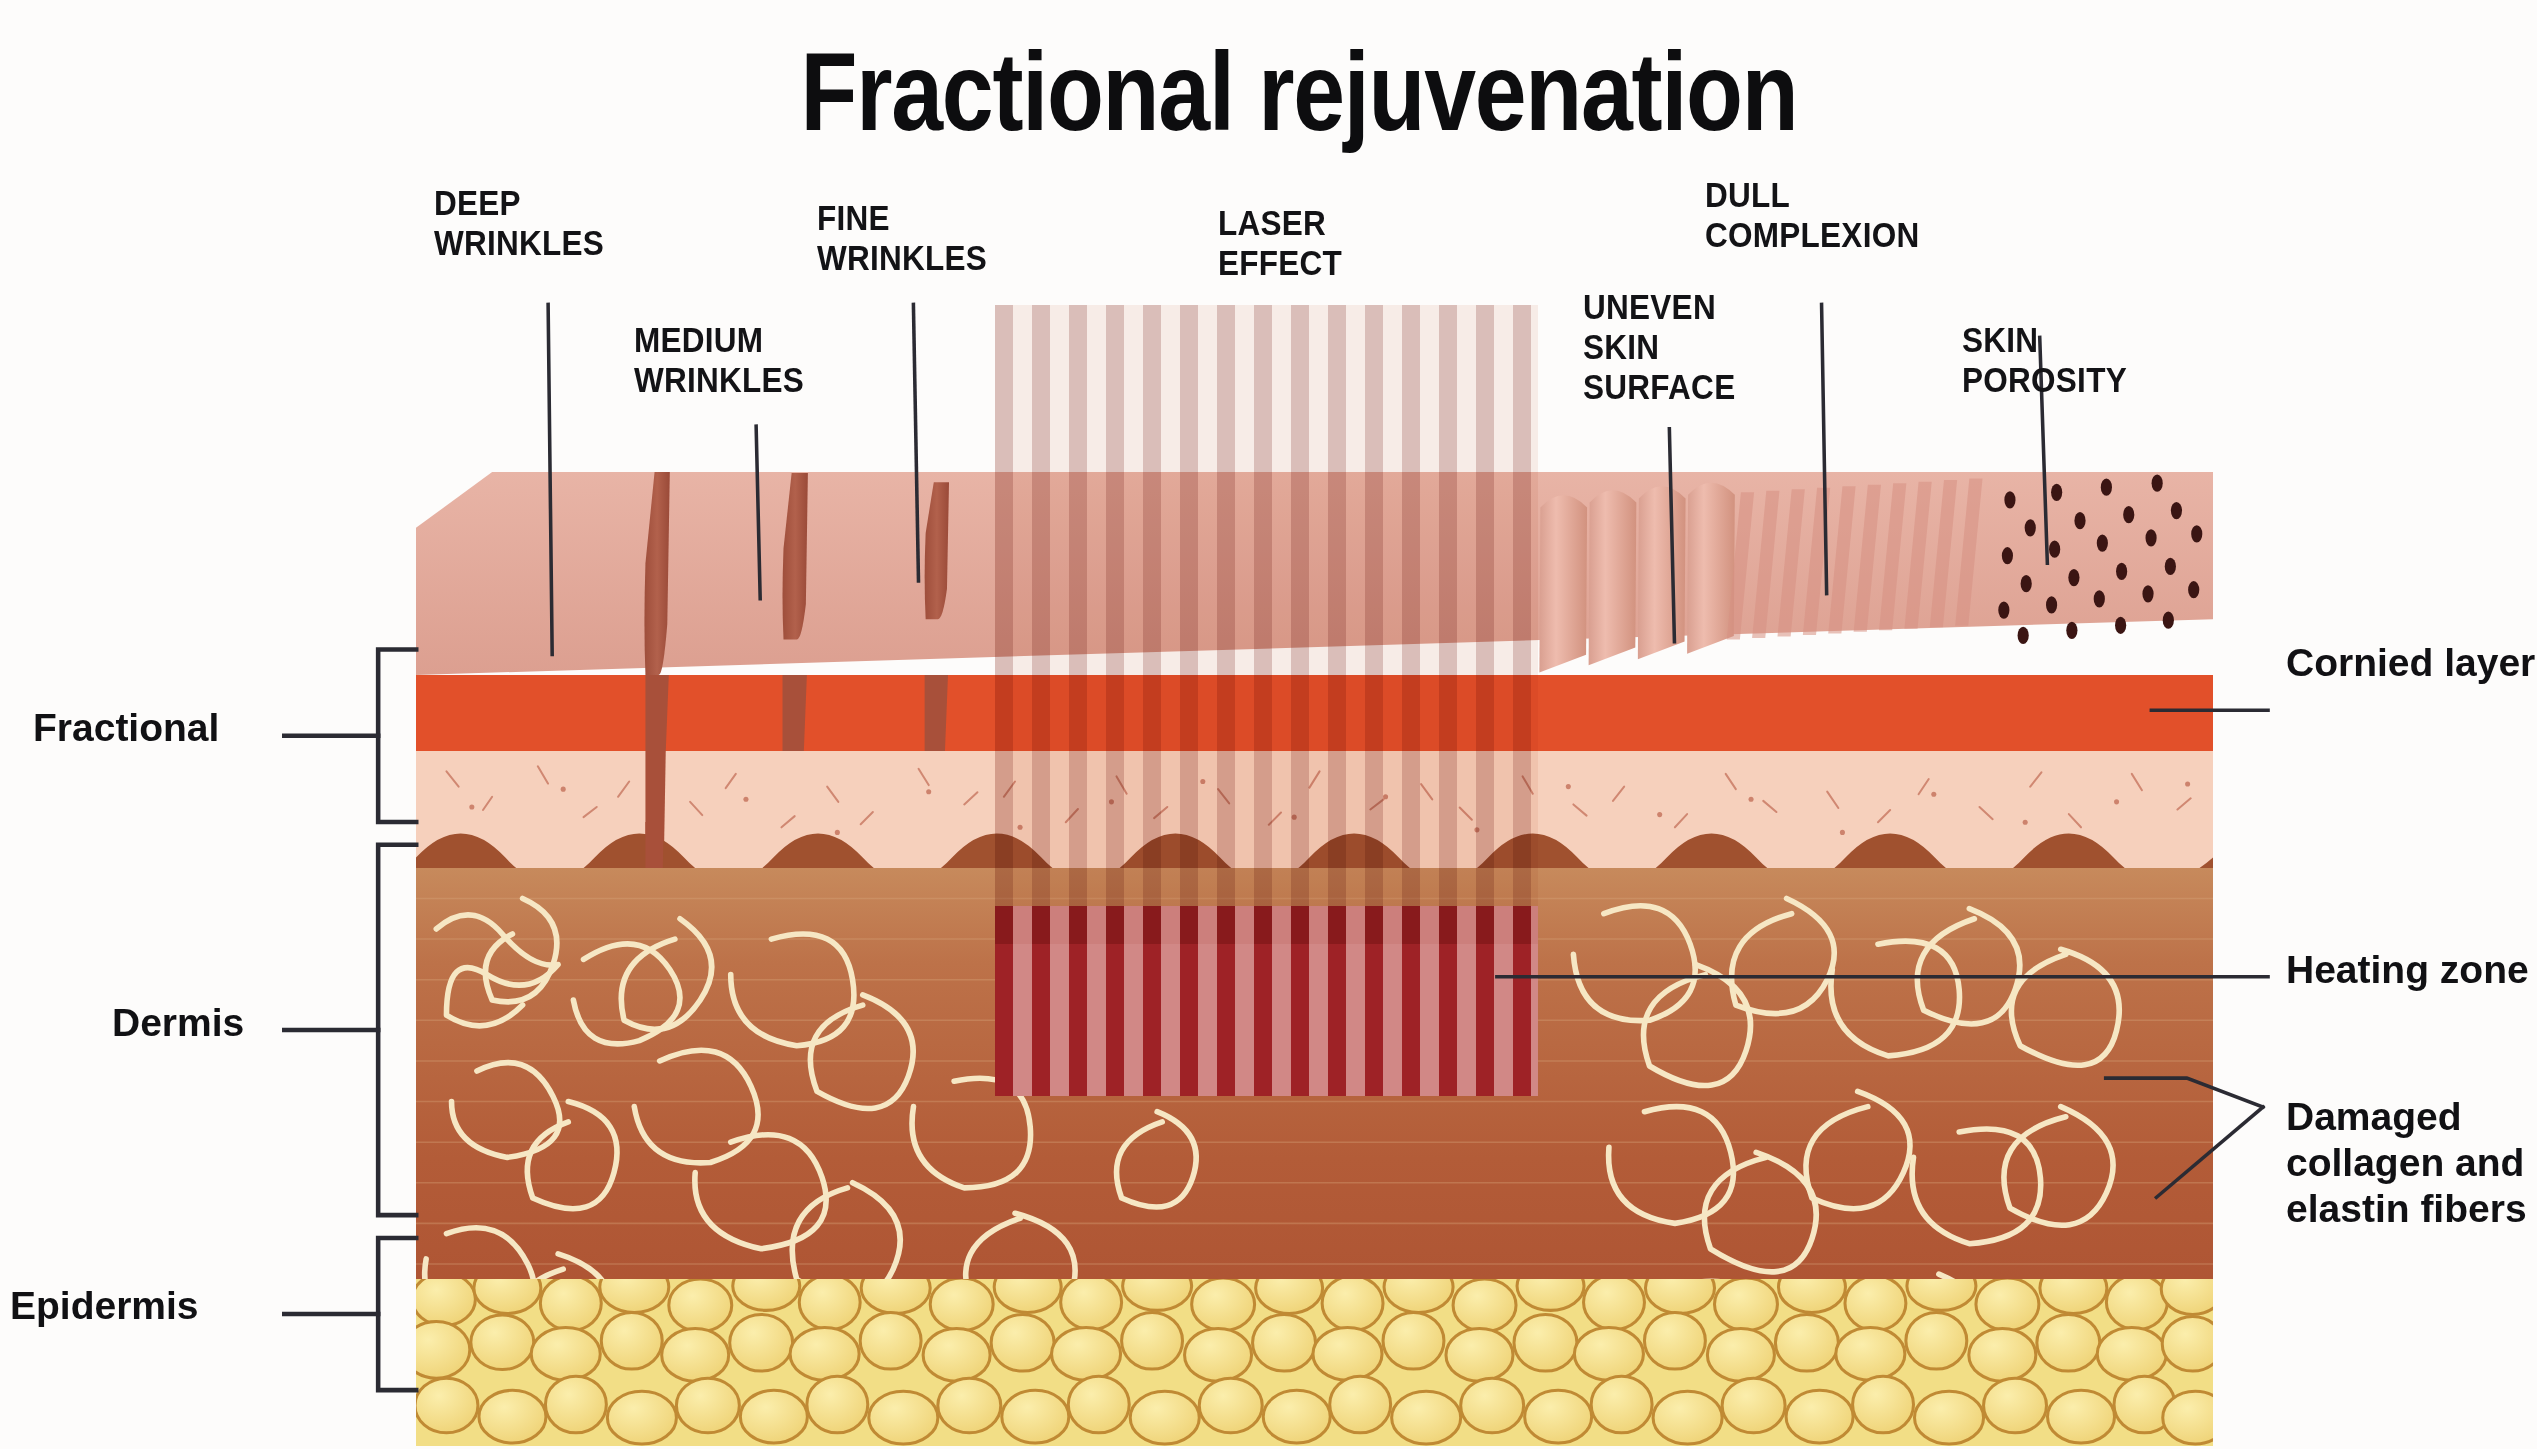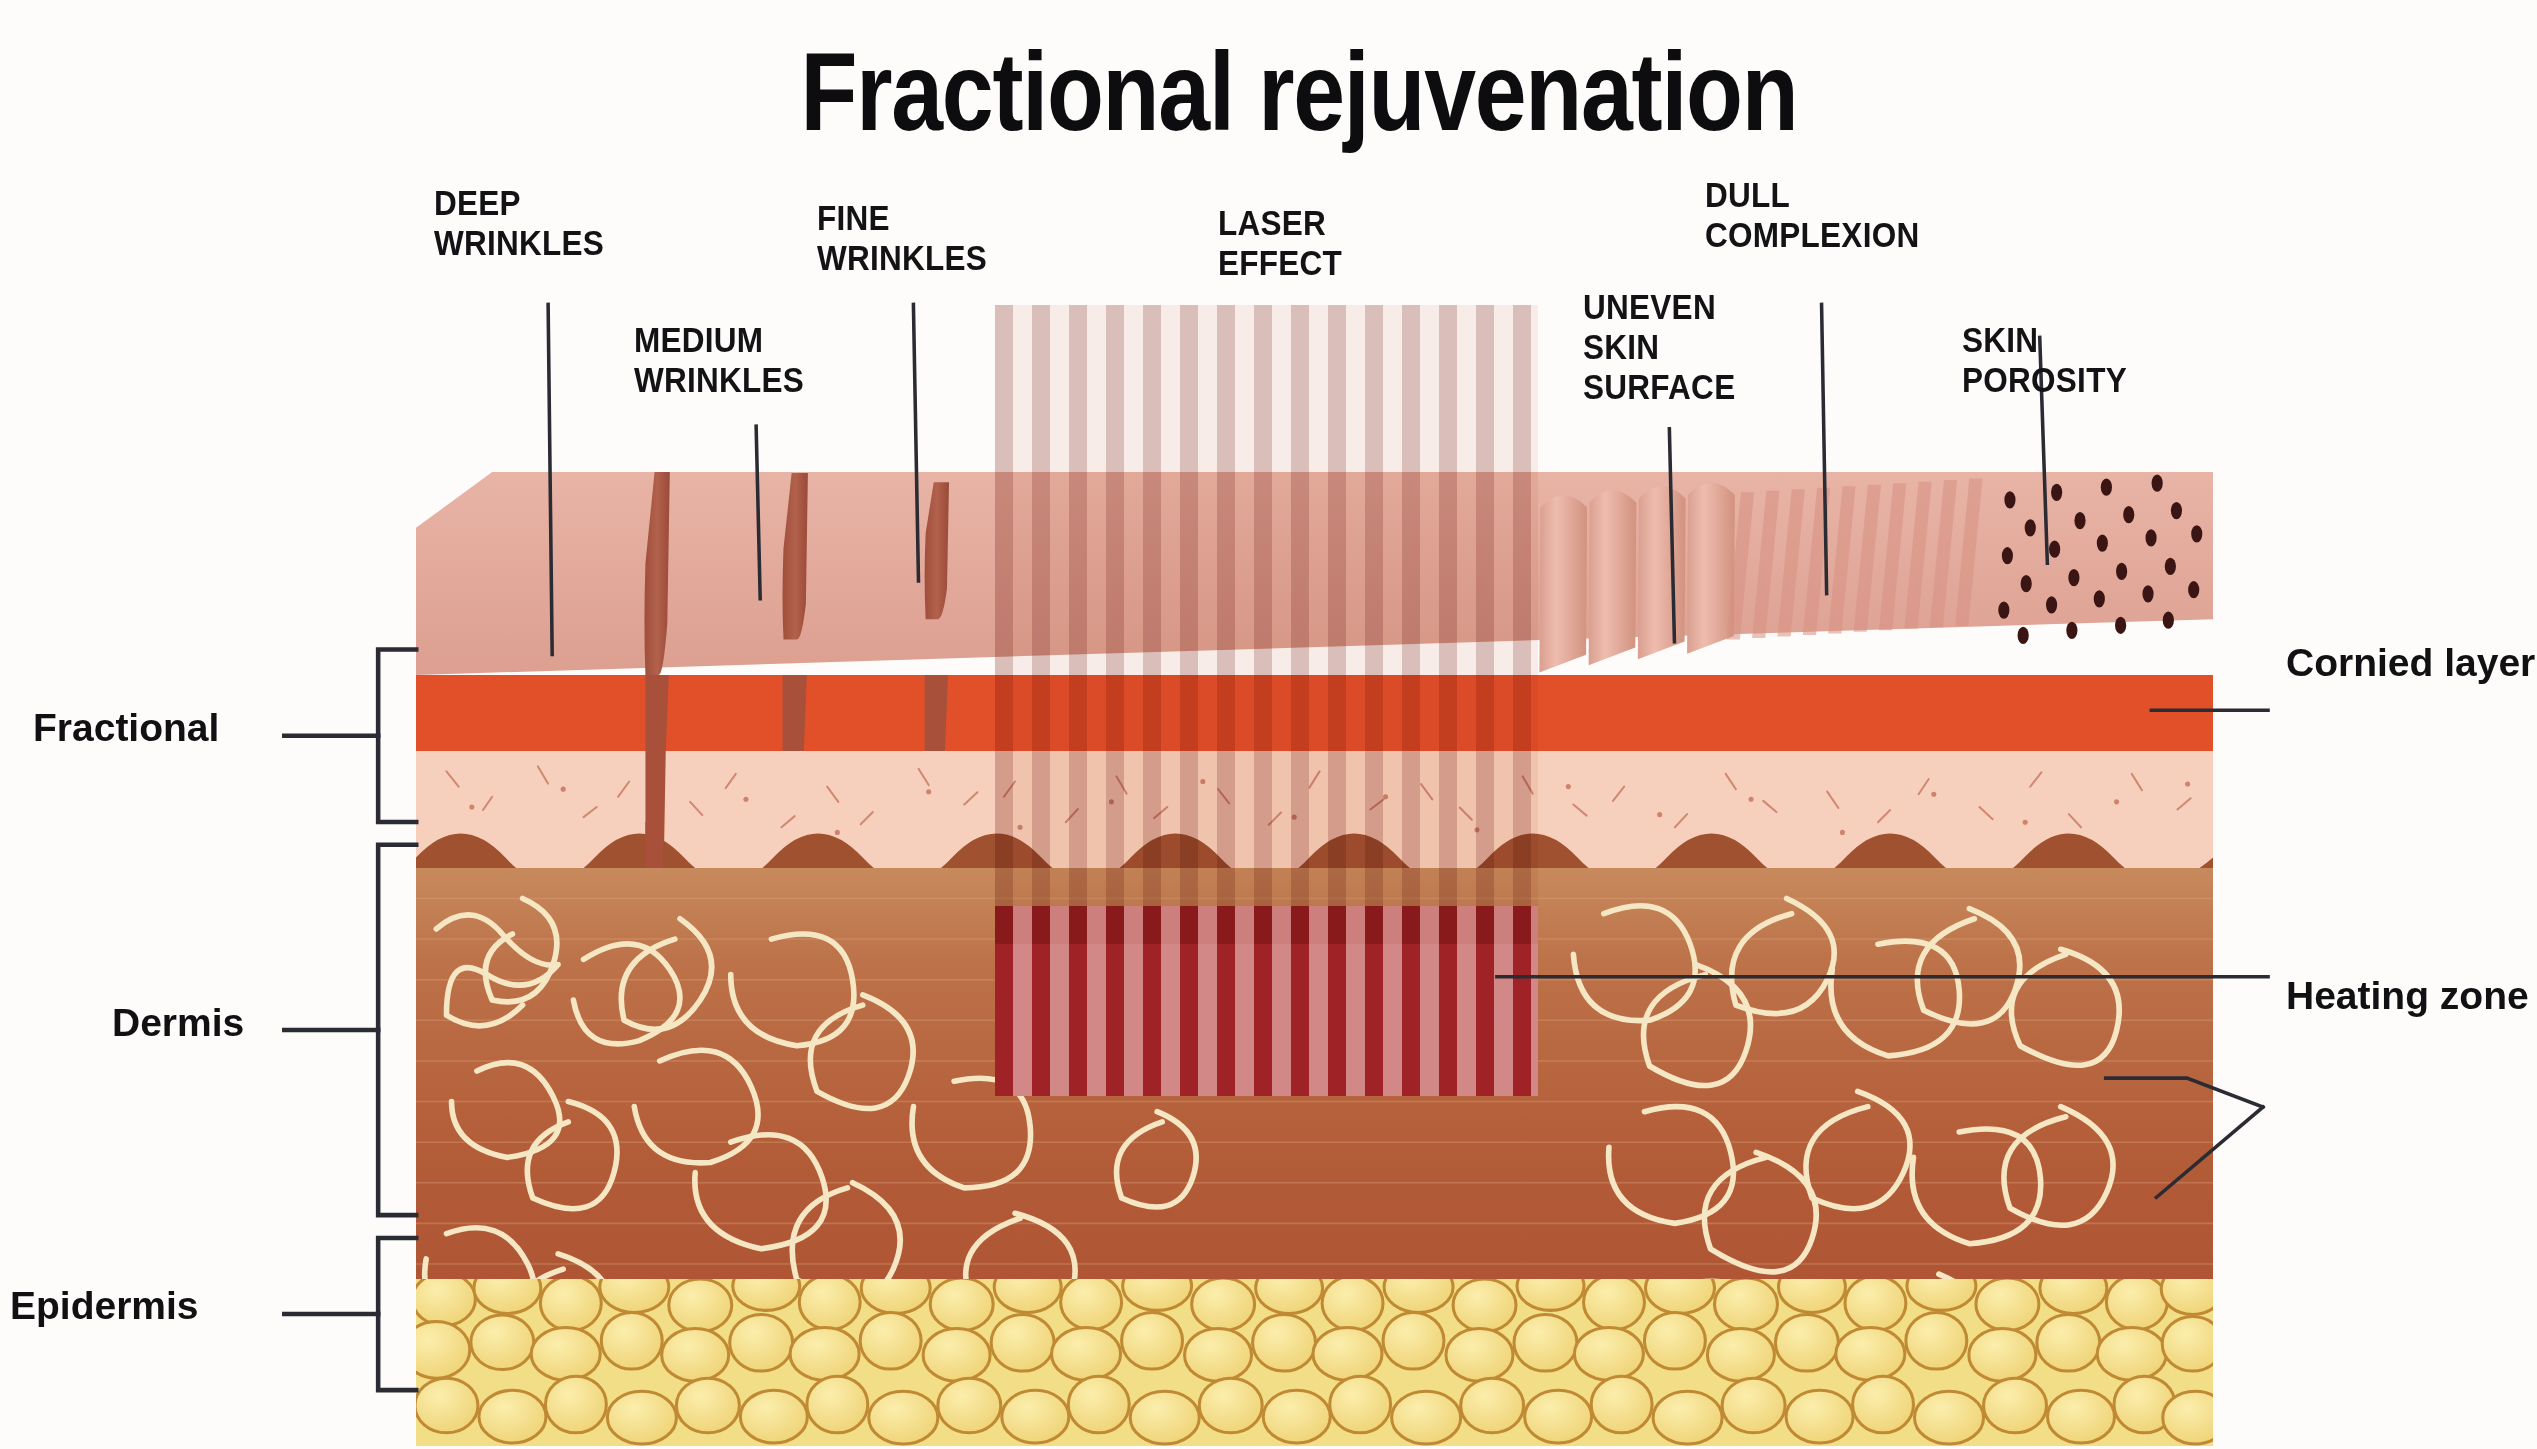--- a/index.html
+++ b/index.html
@@ -458,7 +458,7 @@
   <div class="side" style="left:10px;top:1283px">Epidermis</div>
 
   <div class="side" style="left:2286px;top:640px">Cornied layer</div>
-  <div class="side" style="left:2286px;top:973px">Heating zone</div>
+  <div class="side" style="left:2286px;top:947px">Heating zone</div>
 
 </div>
 

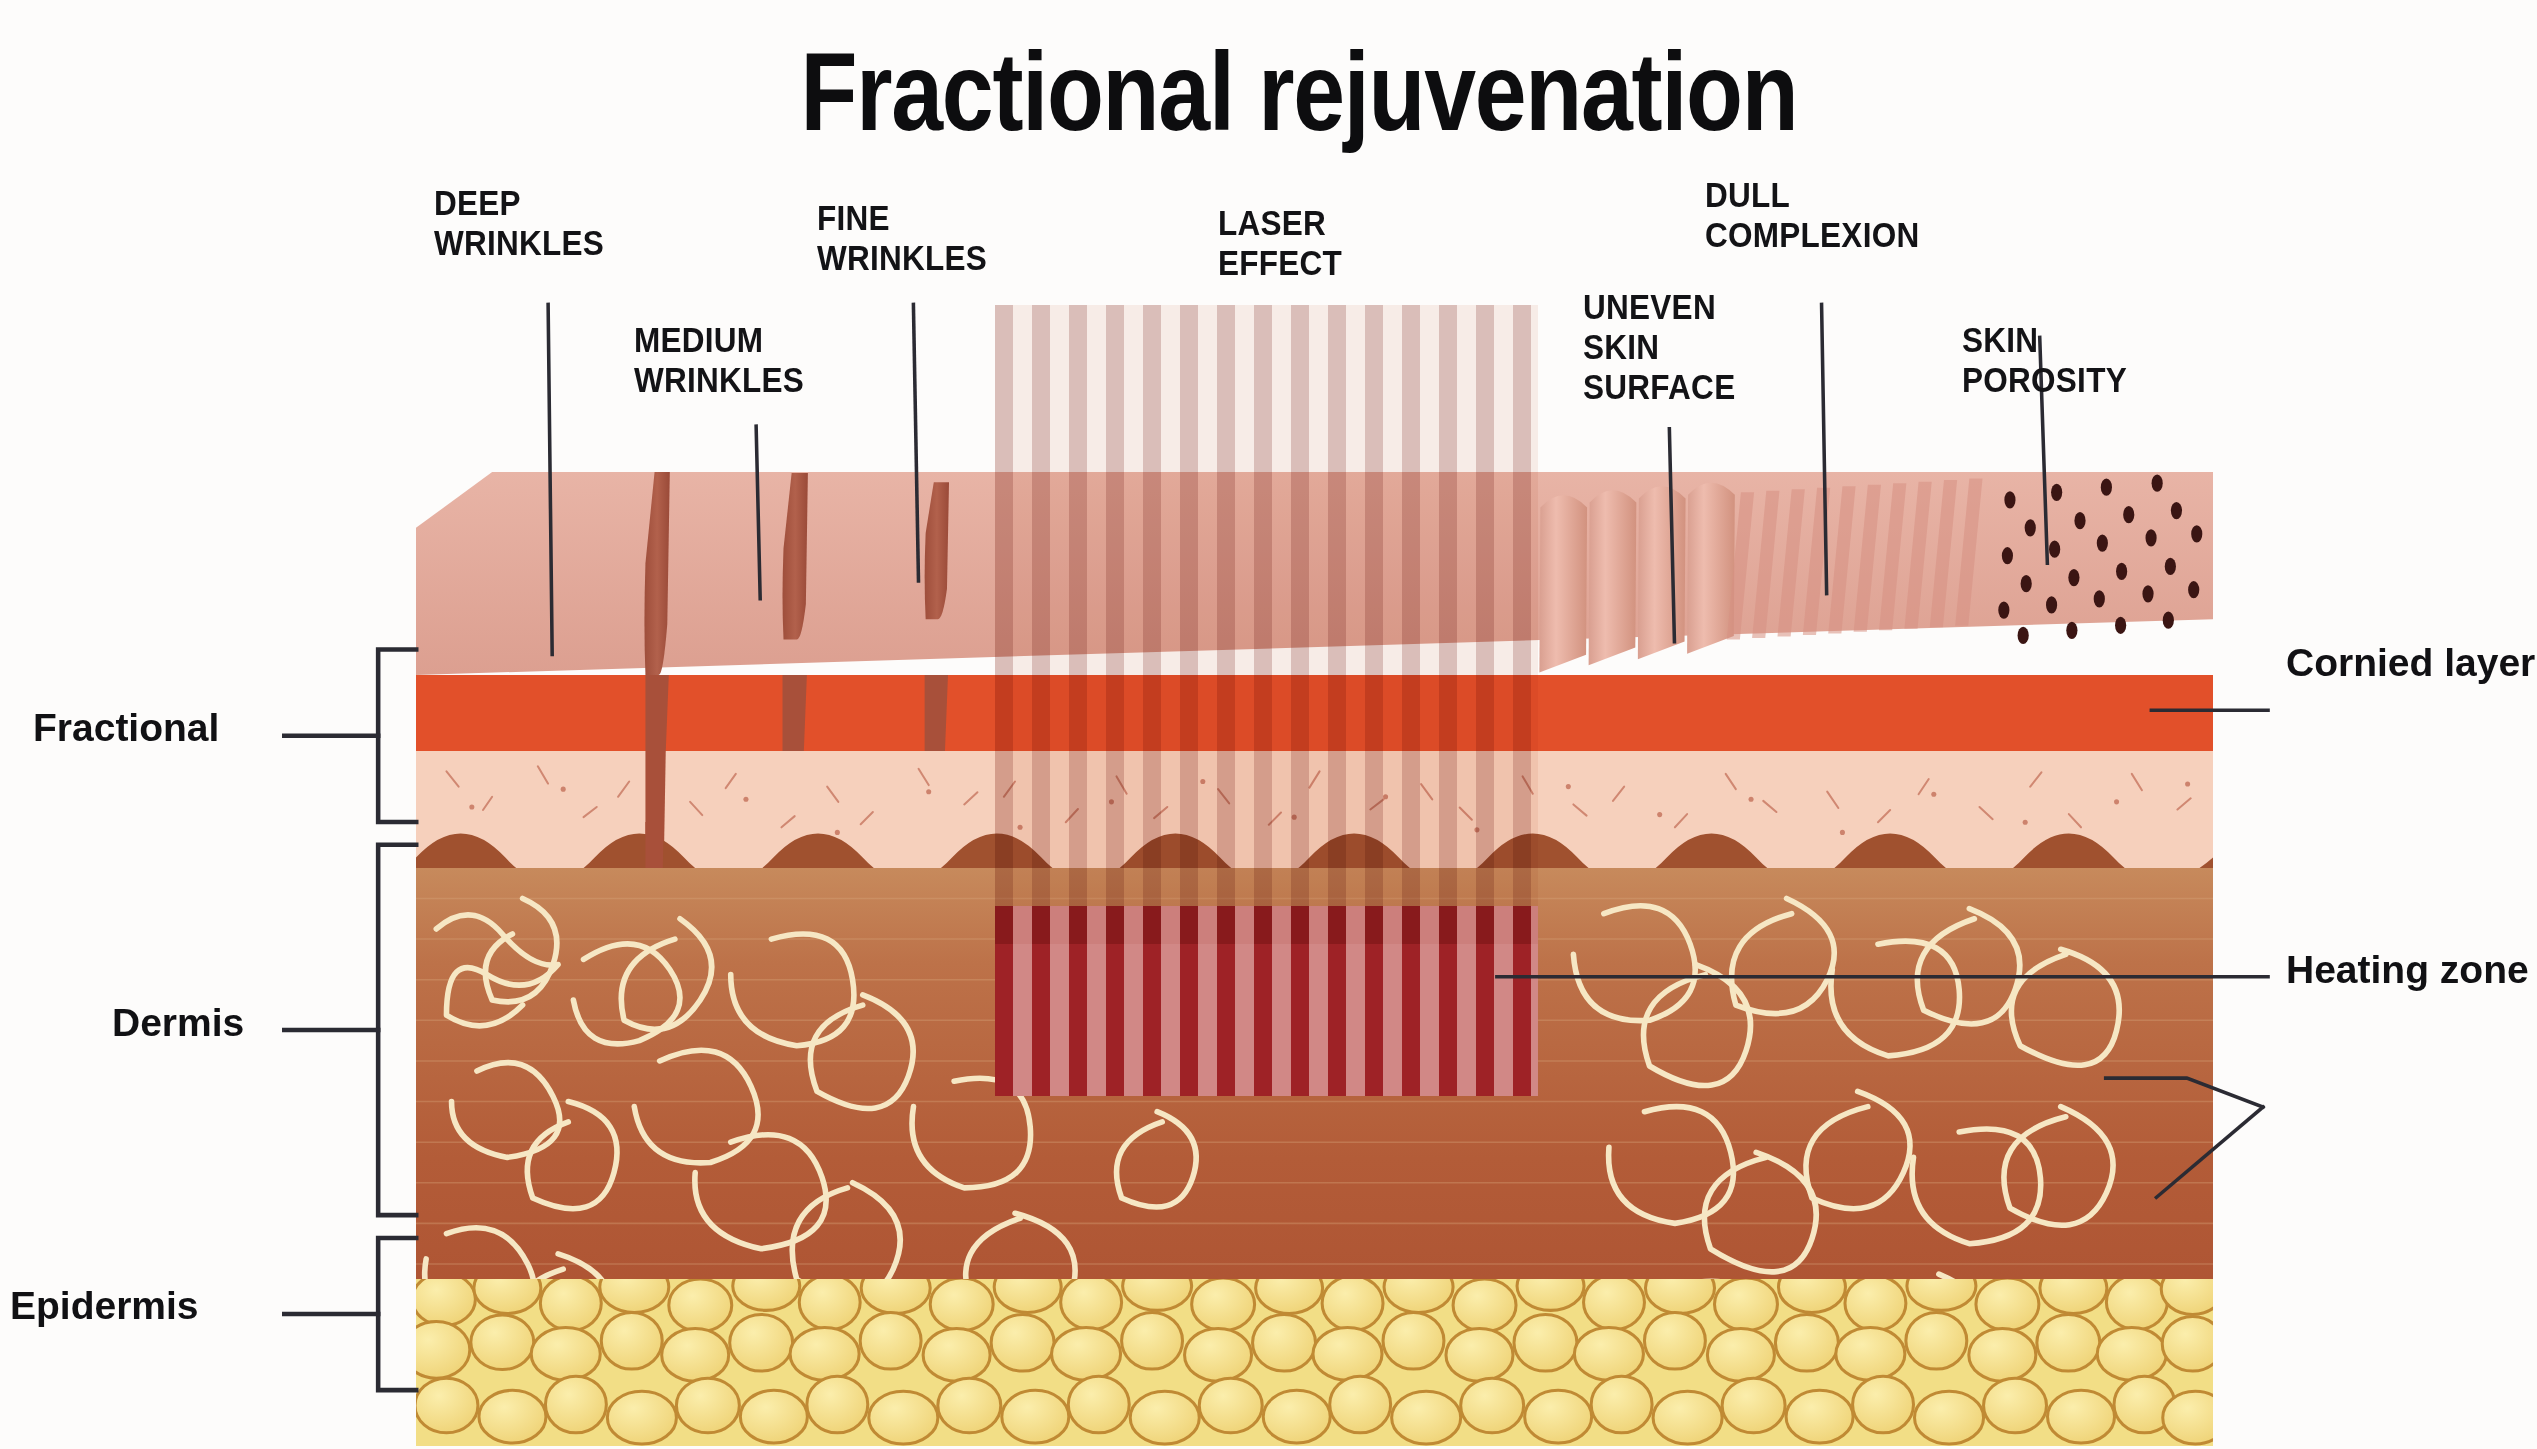--- a/index.html
+++ b/index.html
@@ -459,6 +459,9 @@
 
   <div class="side" style="left:2286px;top:640px">Cornied layer</div>
   <div class="side" style="left:2286px;top:947px">Heating zone</div>
+  <div class="side" style="left:2286px;top:1094px">Damaged
+collagen and
+elastin fibers</div>
 
 </div>
 

